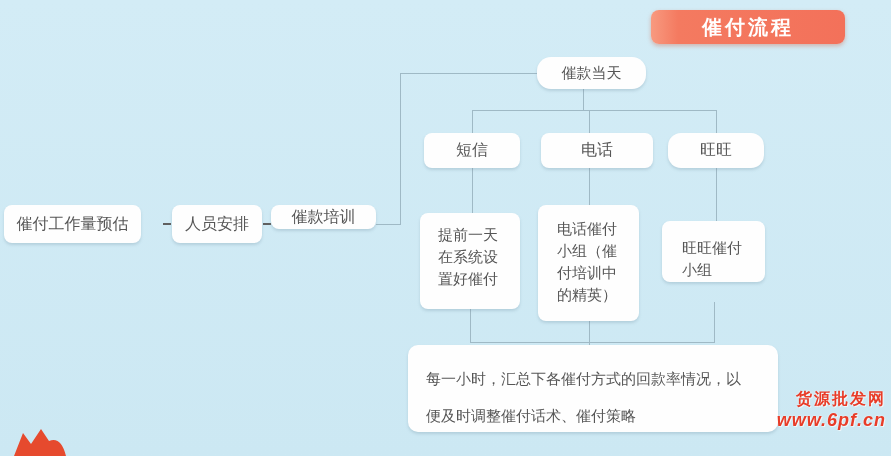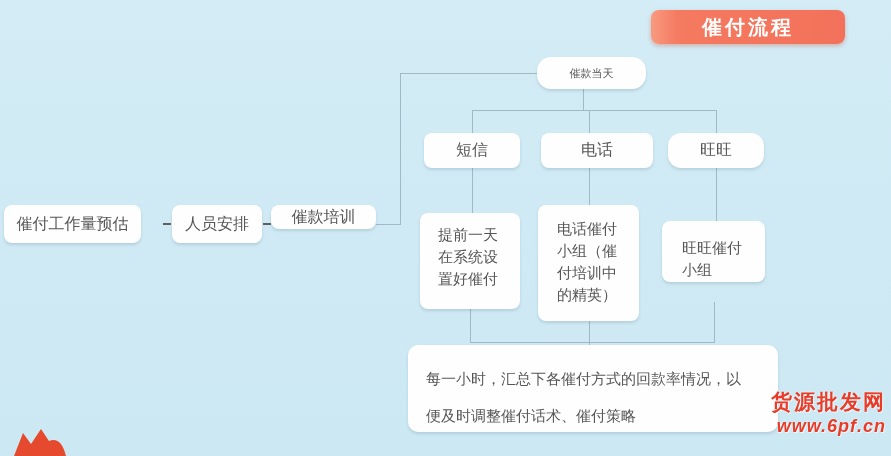--- a/index.html
+++ b/index.html
@@ -31,7 +31,7 @@
     word-break:break-all;
   }
   
-  .n-day   {left:537px;top:57px;width:109px;height:32px;font-size:11px;border-radius:14px;}
+  .n-day   {left:537px;top:57px;width:109px;height:32px;font-size:15px;border-radius:14px;}
   .n-sms   {left:424px;top:133px;width:96px;height:35px;}
   .n-phone {left:541px;top:133px;width:112px;height:35px;}
   .n-ww    {left:668px;top:133px;width:96px;height:35px;border-radius:13px;}

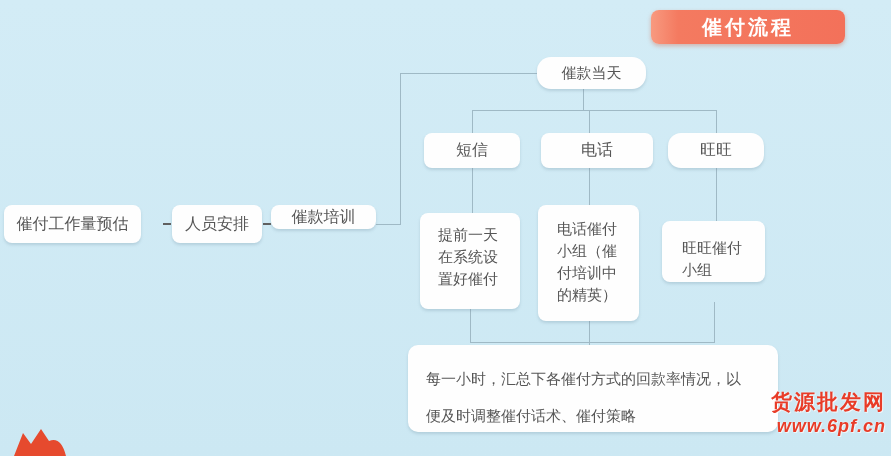--- a/index.html
+++ b/index.html
@@ -79,7 +79,7 @@
     color:#e83c28;font-weight:bold;line-height:1.25;
     text-shadow:0 0 2px rgba(255,255,255,.85),1px 1px 0 rgba(255,255,255,.6);
   }
-  .wm .l1{font-size:21px;letter-spacing:2px;}
+  .wm .l1{font-size:16px;letter-spacing:2px;}
   .wm .l2{font-size:18px;letter-spacing:1px;font-style:italic;}
   
   .mascot{position:absolute;left:12px;top:428px;}

